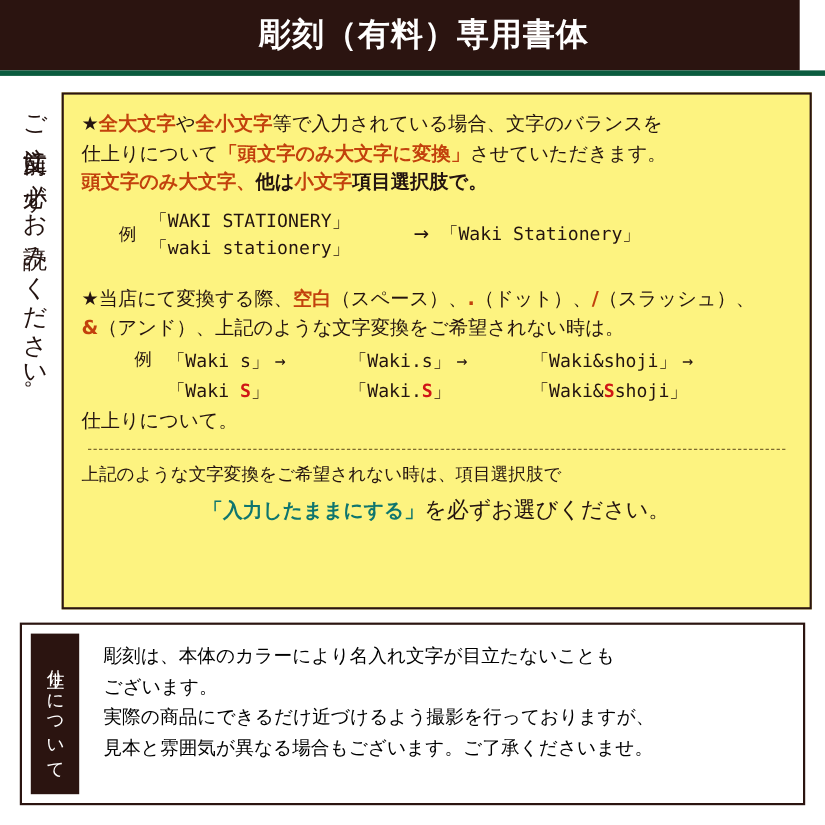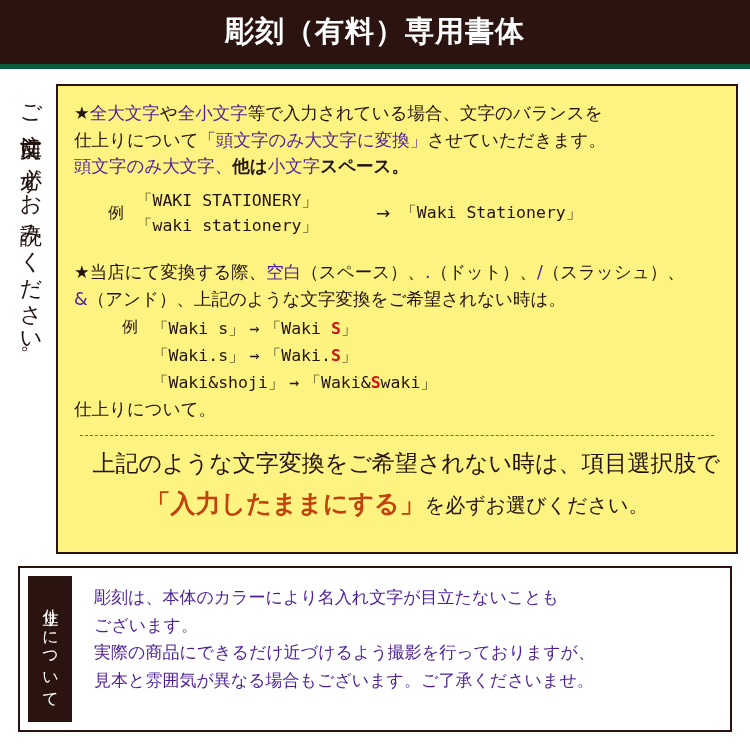--- a/index.html
+++ b/index.html
@@ -26,12 +26,13 @@
     position: absolute;
     left: 0;
     top: 0;
-    width: 750px;
+    width: 683px;
     height: 64px;
     background: #2b1410;
     display: flex;
     align-items: center;
     justify-content: center;
+    padding-left: 44px;
   }
   .header-title {
     color: #ffffff;

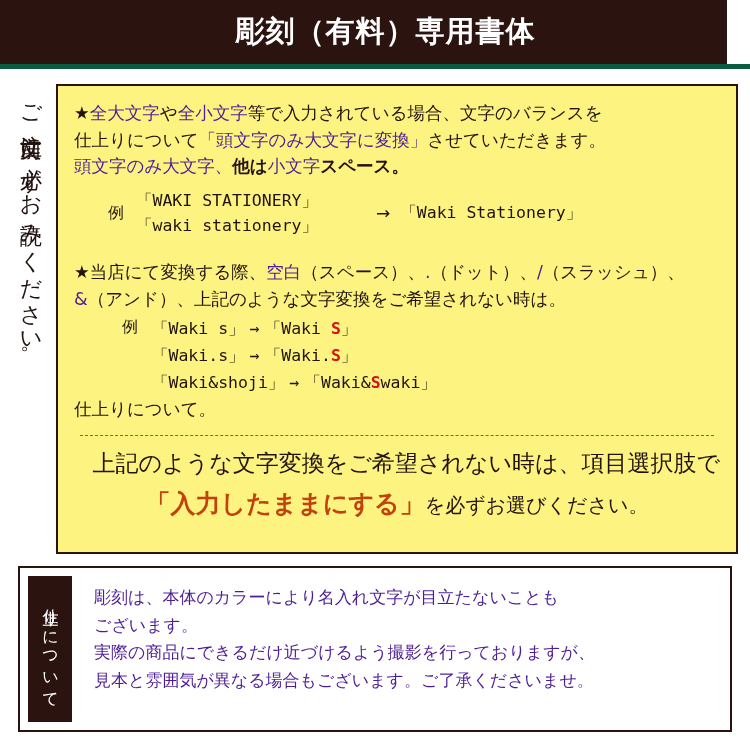--- a/index.html
+++ b/index.html
@@ -94,8 +94,8 @@
     letter-spacing: 0px;
   }
   .red {
-    color: #4c1d95;
-    font-weight: normal;
+    color: #c2410c;
+    font-weight: bold;
   }
   .bold {
     font-weight: bold;

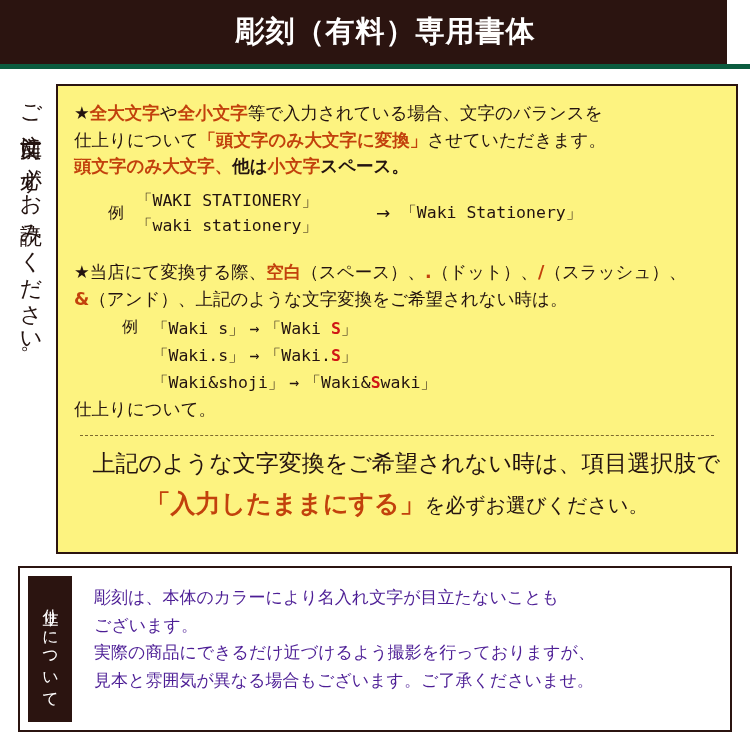--- a/index.html
+++ b/index.html
@@ -243,7 +243,7 @@
       <span>仕上りについて</span><span class="red">「頭文字のみ大文字に変換」</span><span>させていただきます。</span>
     </div>
     <div class="n-line">
-      <span class="red">頭文字のみ大文字、</span><span class="bold">他は</span><span class="red">小文字</span><span class="bold">スペース。</span>
+      <span class="red">頭文字のみ大文字、</span><span class="bold">他は</span><span class="red">小文字</span><span class="bold">項目選択肢で。</span>
     </div>
 
     <div class="ex1">

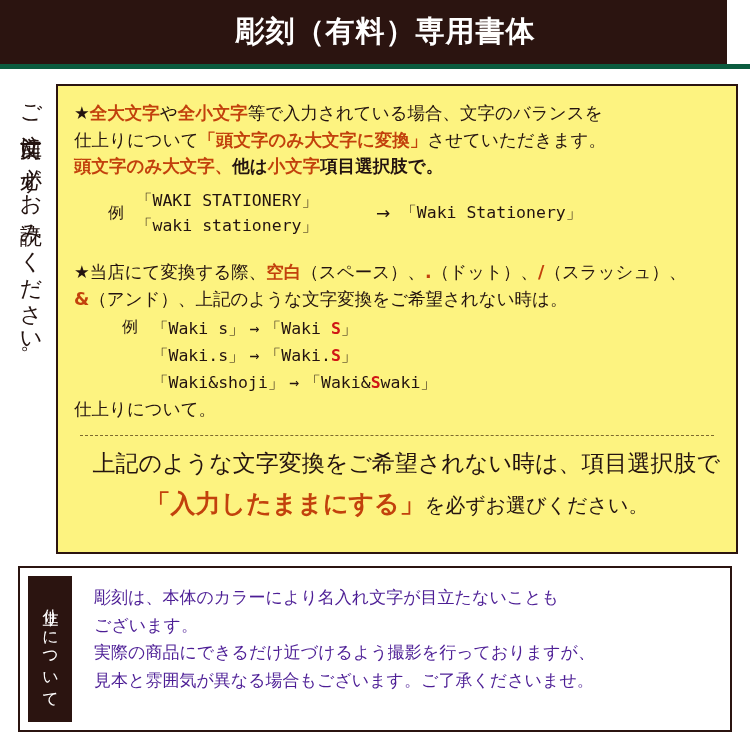--- a/index.html
+++ b/index.html
@@ -146,7 +146,7 @@
   }
   .ex2-rows {
     display: flex;
-    flex-direction: column;
+    flex-direction: row;
     line-height: 1.62;
   }
   .ex2 .ex-label {

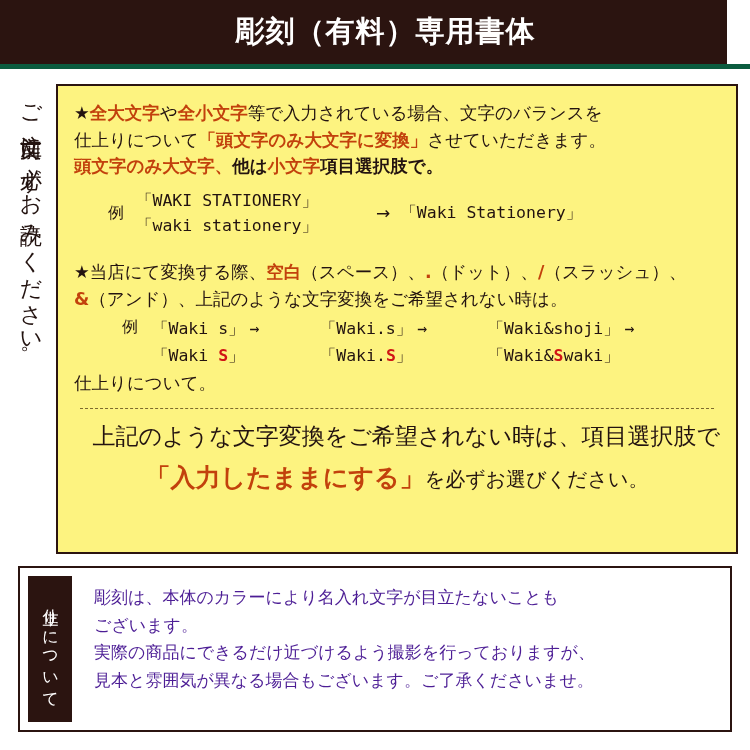--- a/index.html
+++ b/index.html
@@ -279,7 +279,7 @@
         <div>
           <span class="mono">「Waki&amp;shoji」</span>
           <span class="mono">→</span>
-          <span class="mono">「Waki&amp;</span><span class="mono-red">S</span><span class="mono">waki」</span>
+          <span class="mono">「Waki&amp;</span><span class="mono-red">S</span><span class="mono">shoji」</span>
         </div>
       </div>
     </div>

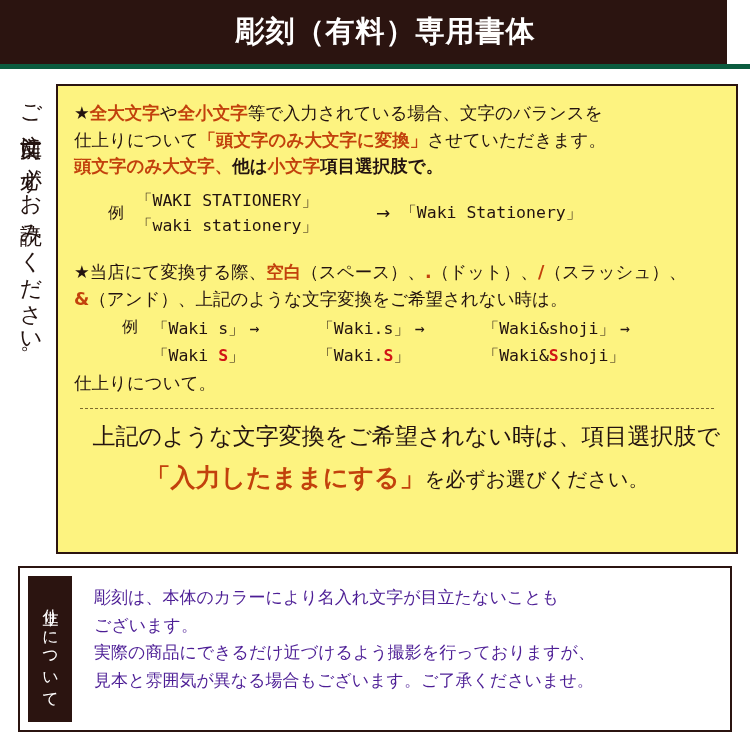--- a/index.html
+++ b/index.html
@@ -165,8 +165,8 @@
   }
 
   .closing1 {
-    text-align: right;
-    font-size: 23px;
+    text-align: left;
+    font-size: 16px;
     line-height: 1.5;
   }
   .closing2 {

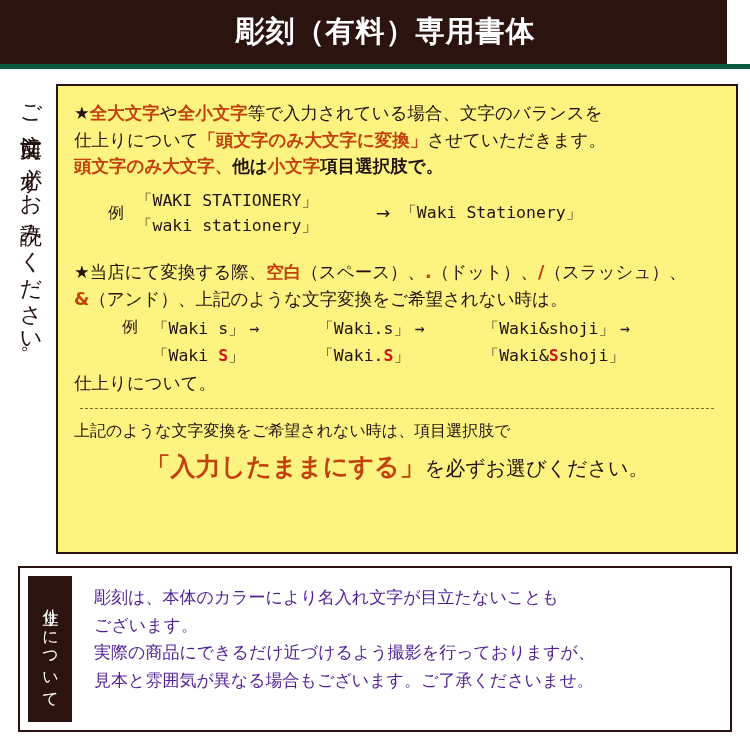--- a/index.html
+++ b/index.html
@@ -176,9 +176,9 @@
     line-height: 1.45;
   }
   .closing2 .big-red {
-    color: #c2410c;
-    font-weight: bold;
-    font-size: 25px;
+    color: #0f766e;
+    font-weight: bold;
+    font-size: 18px;
     letter-spacing: 0px;
   }
 

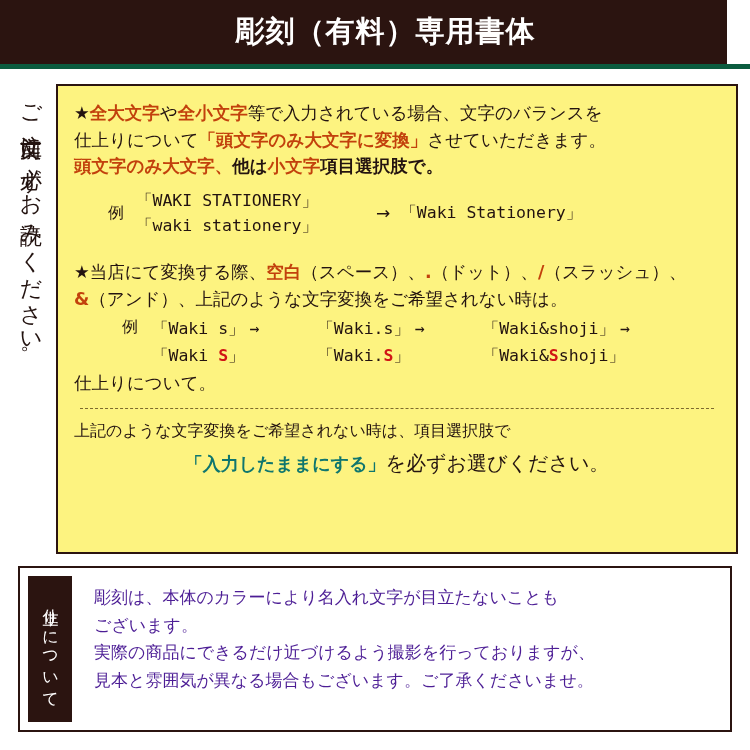--- a/index.html
+++ b/index.html
@@ -215,7 +215,7 @@
     flex: 1;
     padding: 16px 10px 10px 22px;
     font-family: "DejaVu Sans", "Liberation Sans", sans-serif;
-    color: #4c1d95;
+    color: #000000;
     font-size: 17px;
     line-height: 1.62;
   }

